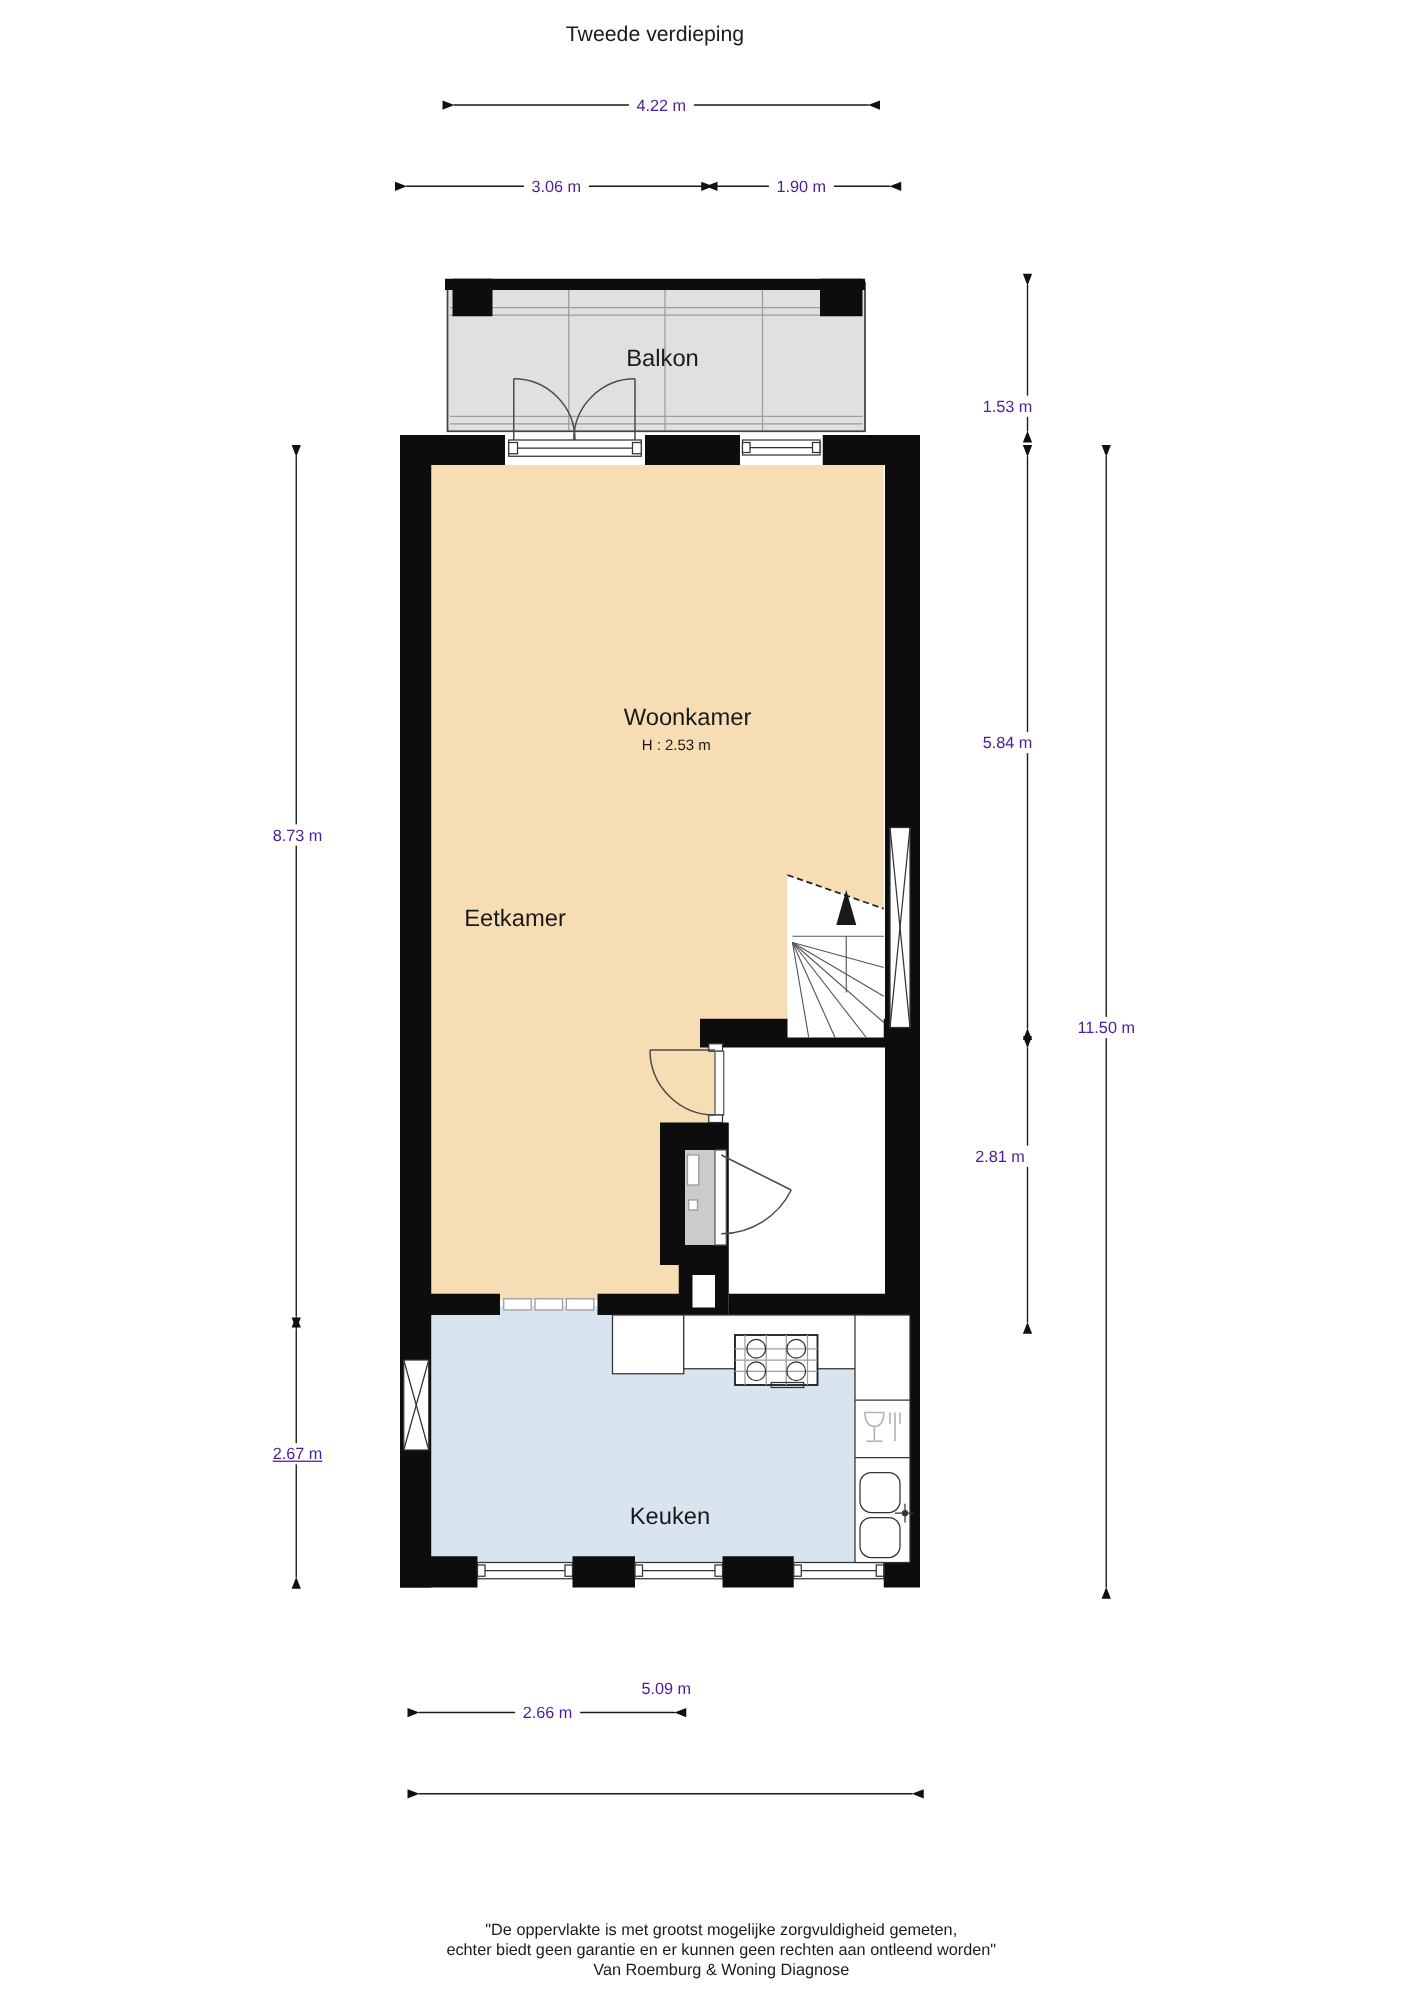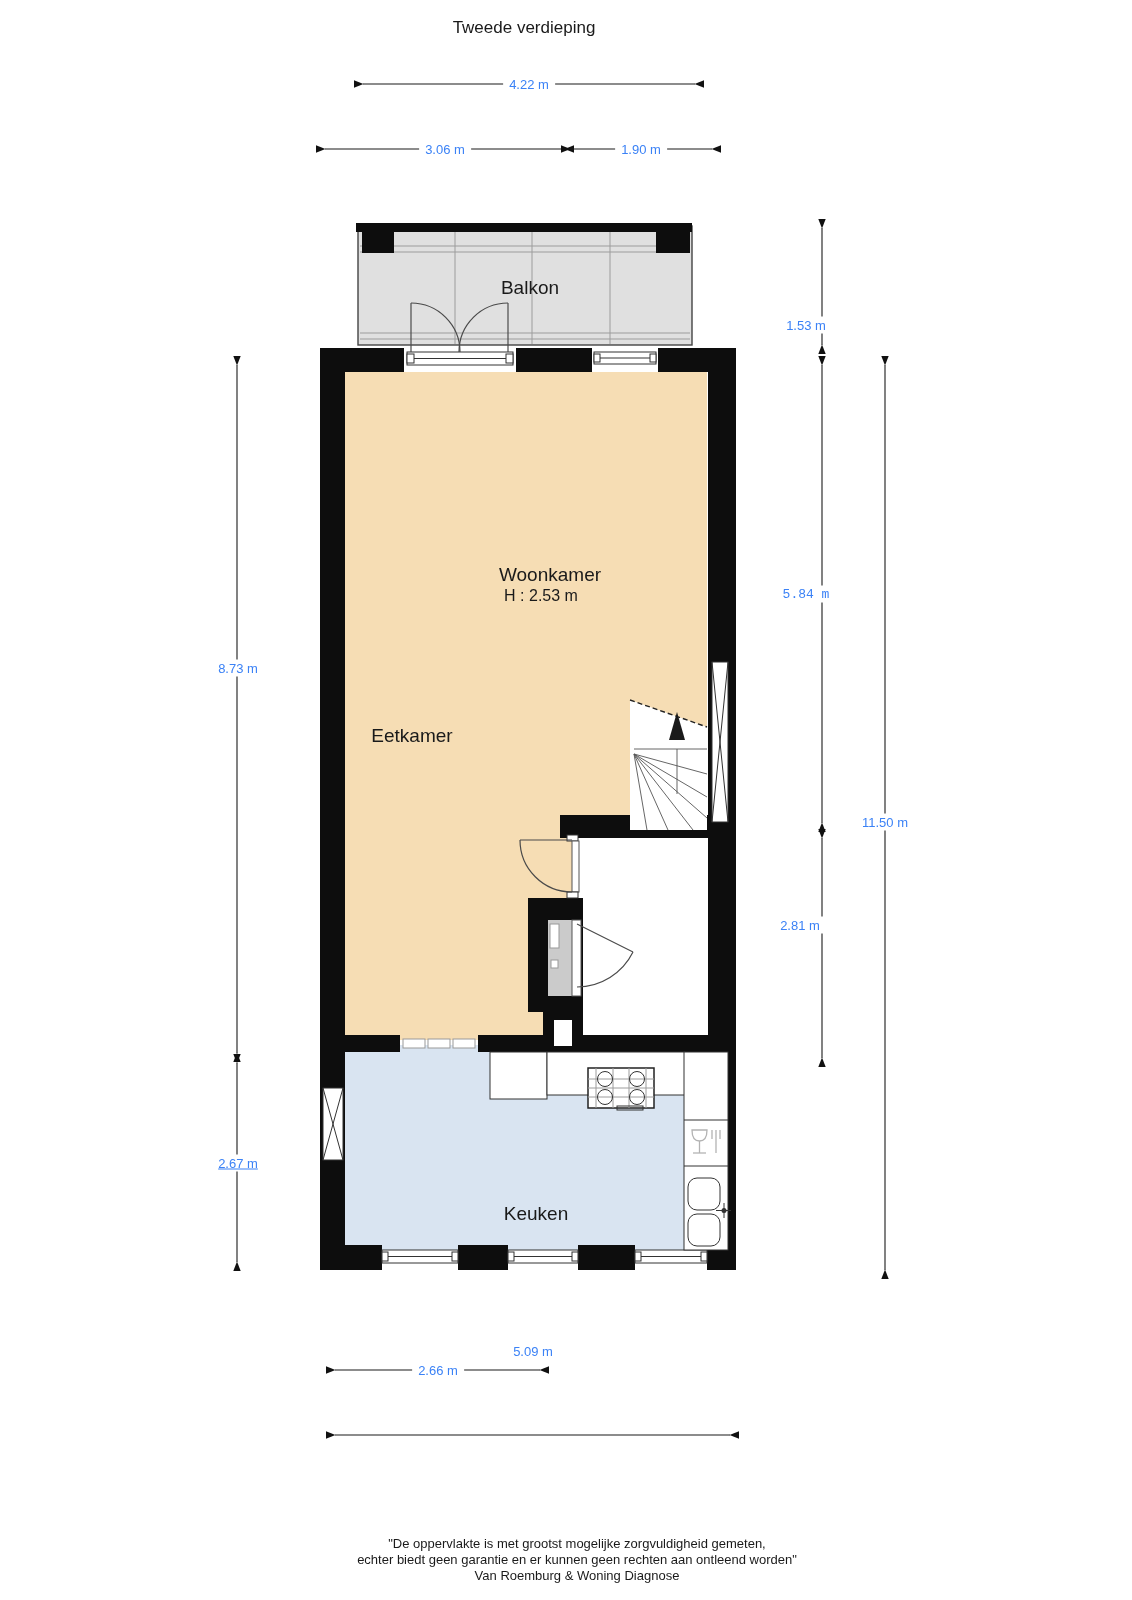--- a/index.html
+++ b/index.html
@@ -26,7 +26,7 @@
   .room{font-size:19px;}
   .sub{font-size:16px;}
   .dim-label{position:absolute;transform:translate(-50%,-50%);white-space:nowrap;
-             font-size:13px;background:#fff;padding:1px 6px;color:#3b82f6;}
+             font-size:13px;background:#fff;padding:1px 6px;color:#4c1d95;}
   .footer{position:absolute;left:577px;top:1536px;transform:translateX(-50%);
           text-align:center;font-size:13px;line-height:16px;color:#1a1a1a;white-space:nowrap;}
 </style>

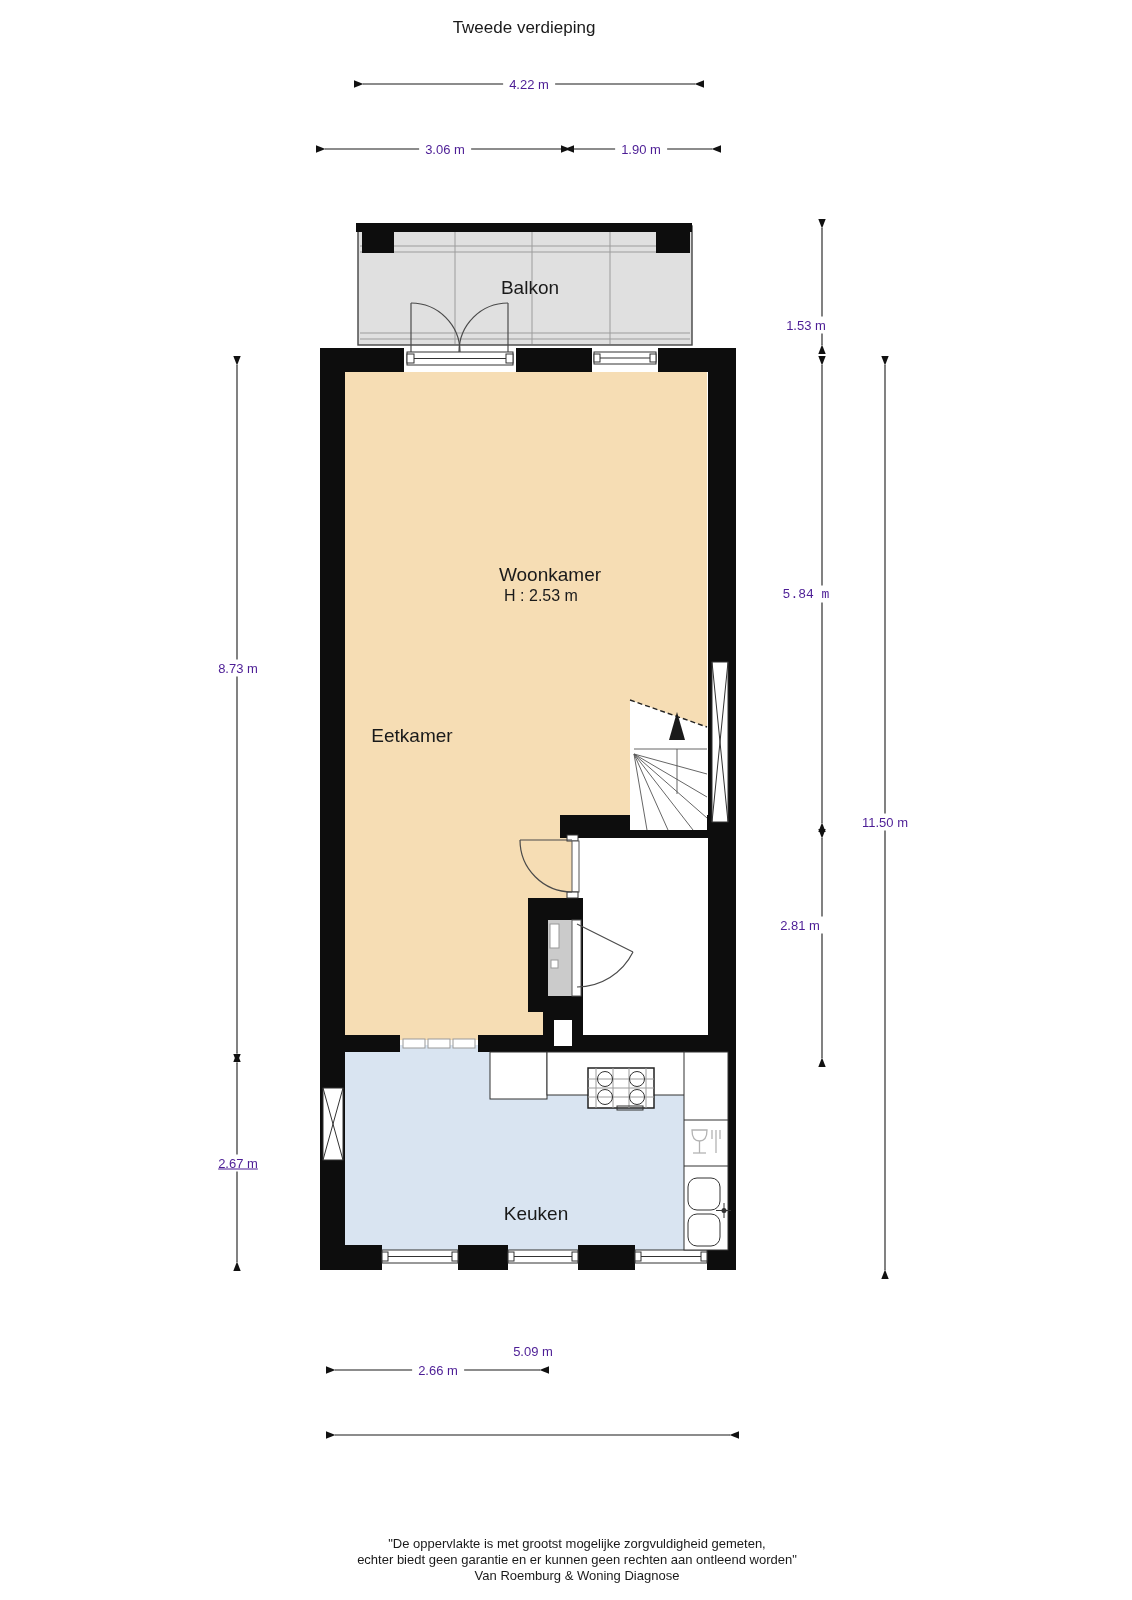--- a/index.html
+++ b/index.html
@@ -24,7 +24,7 @@
   .lbl{position:absolute;transform:translate(-50%,-50%);white-space:nowrap;color:#1a1a1a;}
   .title{font-size:17px;}
   .room{font-size:19px;}
-  .sub{font-size:16px;}
+  .sub{font-size:12px;}
   .dim-label{position:absolute;transform:translate(-50%,-50%);white-space:nowrap;
              font-size:13px;background:#fff;padding:1px 6px;color:#4c1d95;}
   .footer{position:absolute;left:577px;top:1536px;transform:translateX(-50%);

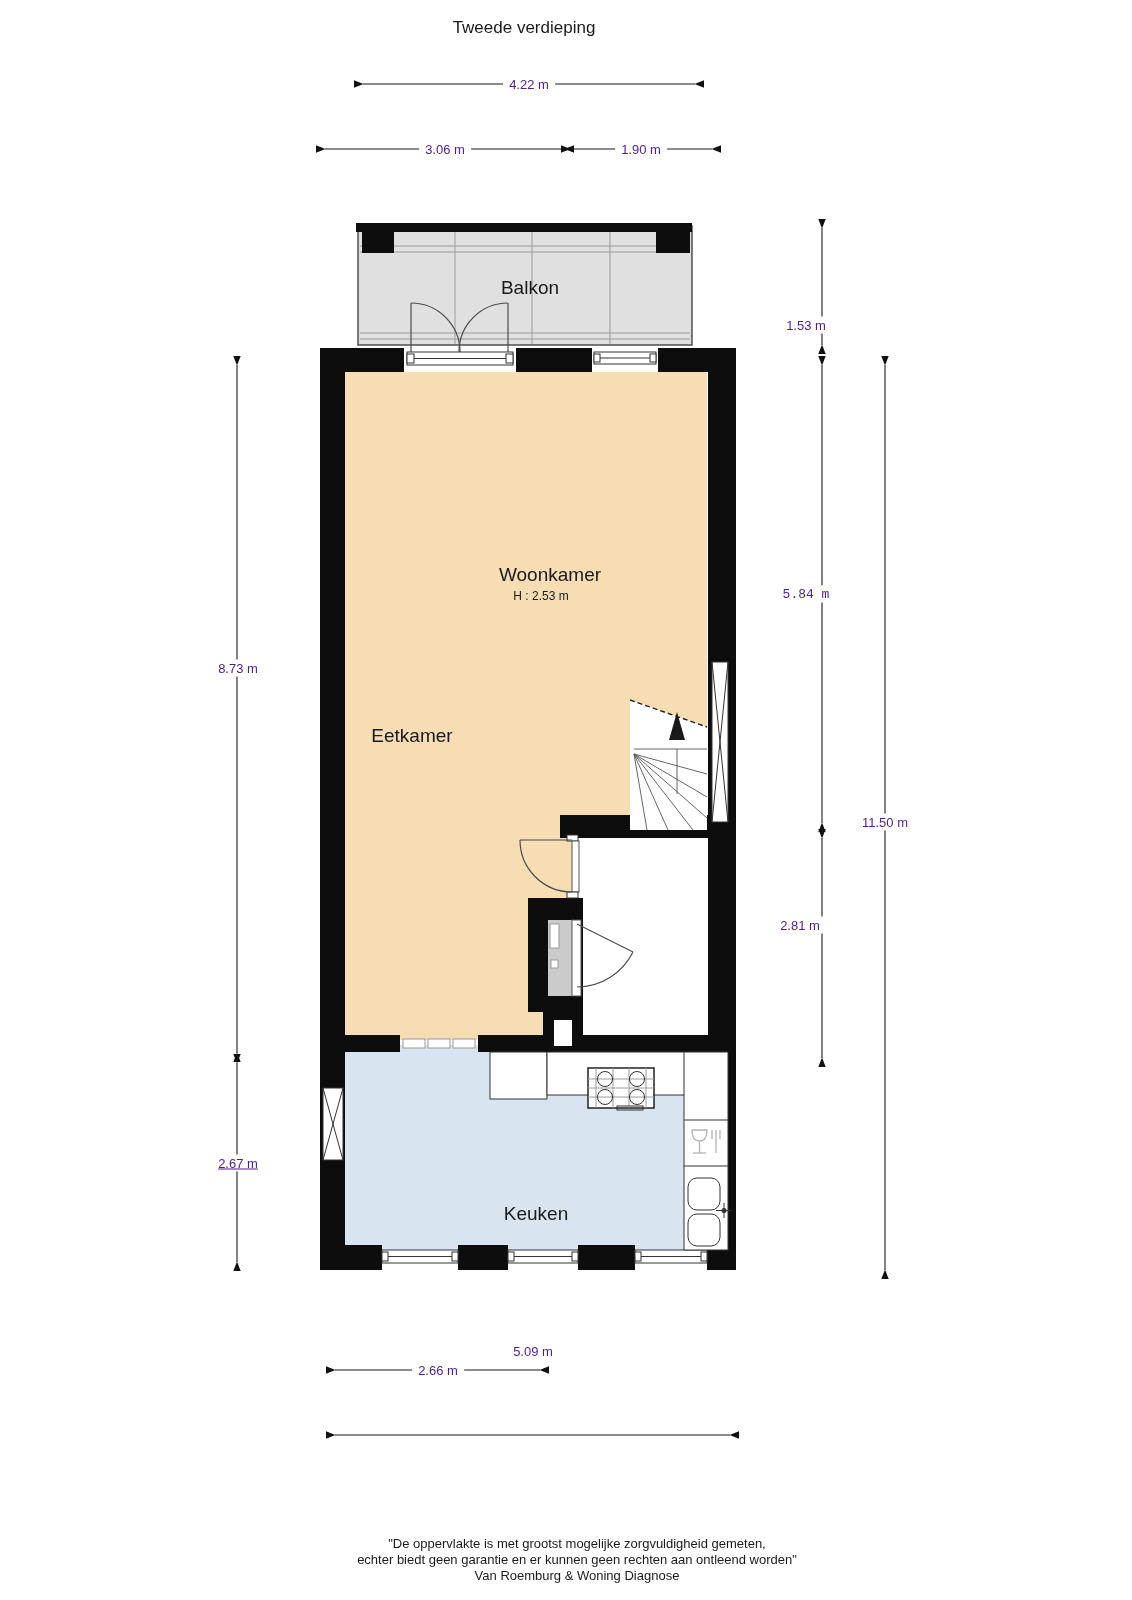--- a/index.html
+++ b/index.html
@@ -253,7 +253,7 @@
   <span class="dim-label" style="left:445px;top:149px;text-align:right;">3.06 m</span>
   <span class="dim-label" style="left:641px;top:149px;">1.90 m</span>
   <span class="dim-label" style="left:806px;top:286px;margin-top:39px;">1.53 m</span>
-  <span class="dim-label" style="left:806px;top:594px;font-family:Liberation Mono, monospace;">5.84 m</span>
+  <span class="dim-label" style="left:806px;top:594px;">5.84 m</span>
   <span class="dim-label" style="left:800px;top:925px;">2.81 m</span>
   <span class="dim-label" style="left:885px;top:822px;">11.50 m</span>
   <span class="dim-label" style="left:238px;top:668px;">8.73 m</span>

